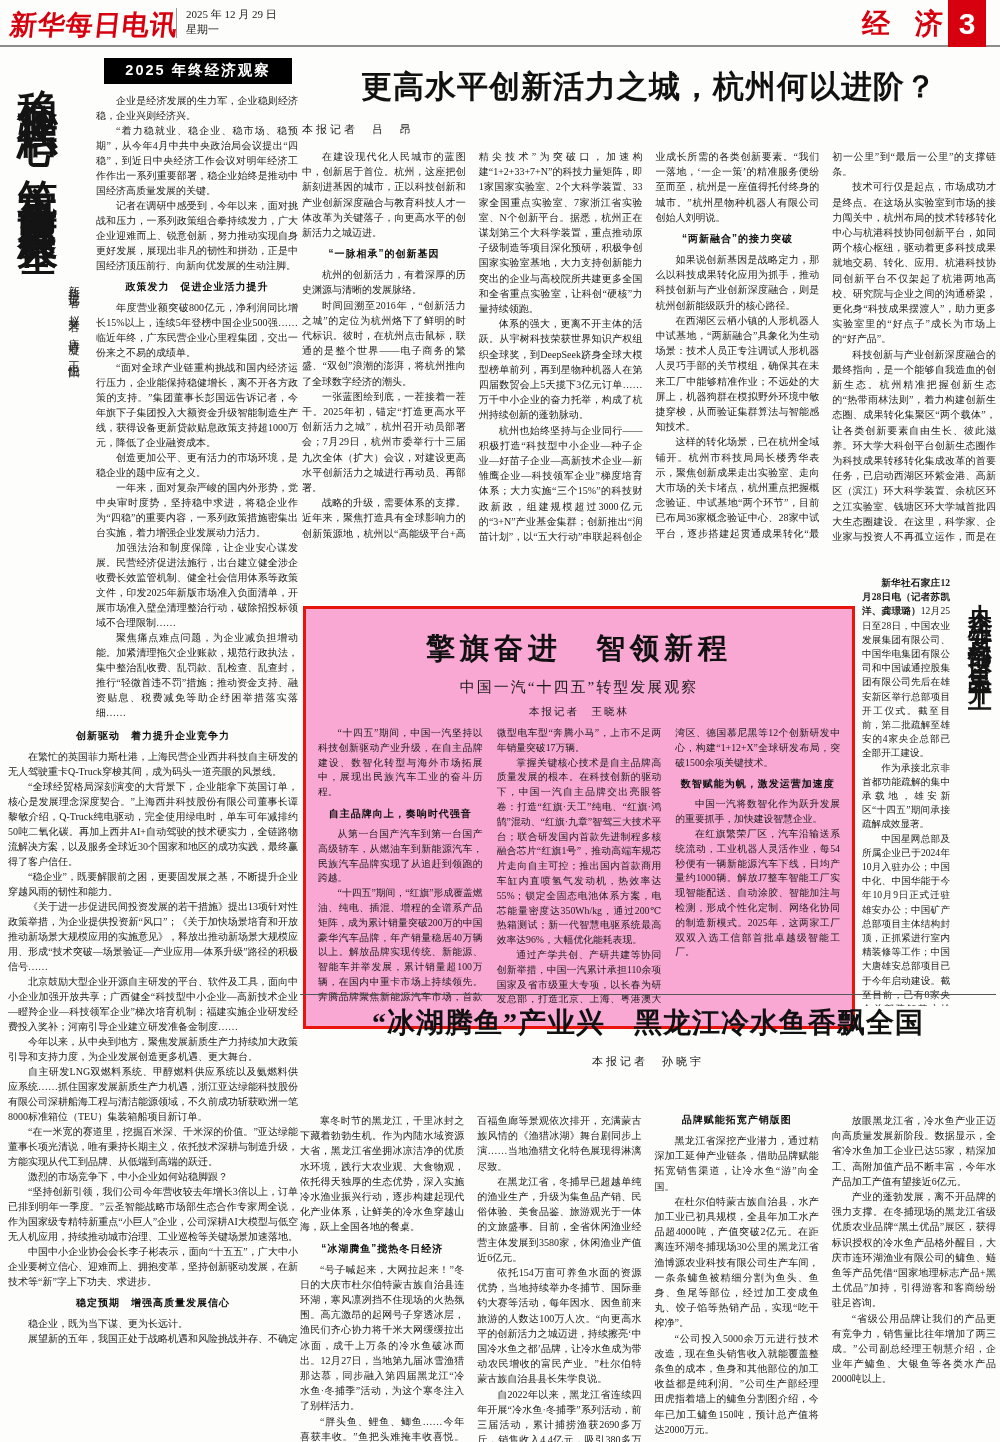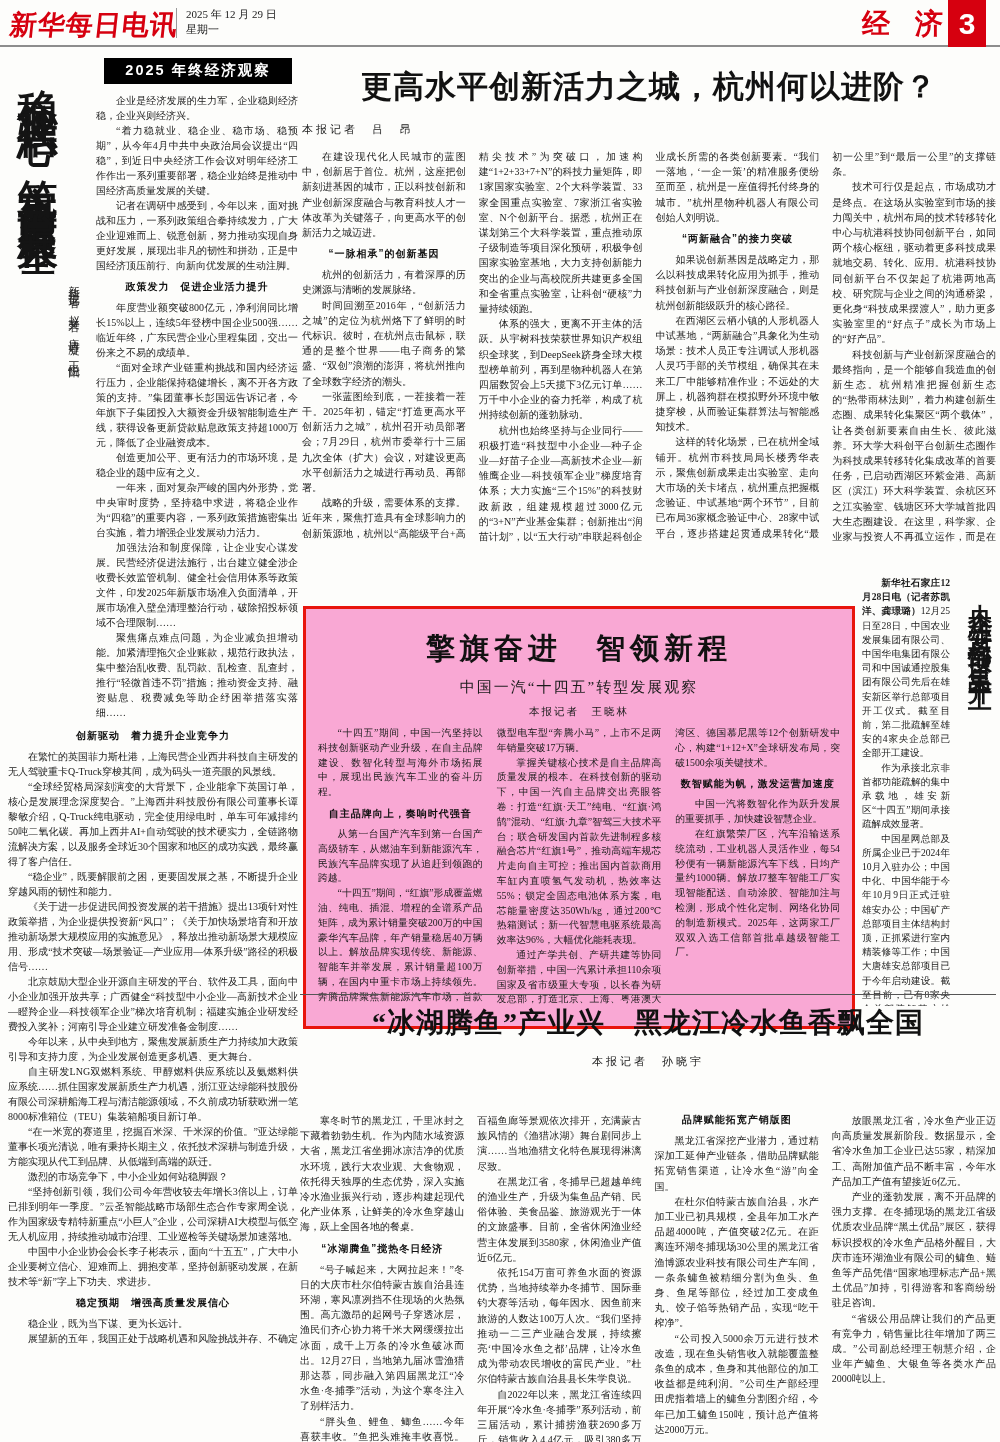--- a/index.html
+++ b/index.html
@@ -161,7 +161,7 @@
         <p>“号子喊起来，大网拉起来！”冬日的大庆市杜尔伯特蒙古族自治县连环湖，寒风凛冽挡不住现场的火热氛围。高亢激昂的起网号子穿透冰层，渔民们齐心协力将千米大网缓缓拉出冰面，成千上万条的冷水鱼破冰而出。12月27日，当地第九届冰雪渔猎那达慕，同步融入第四届黑龙江“冷水鱼·冬捕季”活动，为这个寒冬注入了别样活力。</p>
         <p>“胖头鱼、鲤鱼、鲫鱼……今年喜获丰收。”鱼把头难掩丰收喜悦。连环湖畔，渔猎文化墙、主题雪雕、百福鱼廊等景观依次排开，充满蒙古族风情的《渔猎冰湖》舞台剧同步上演……当地渔猎文化特色展现得淋漓尽致。</p>
         <p>在黑龙江省，冬捕早已超越单纯的渔业生产，升级为集鱼品产销、民俗体验、美食品鉴、旅游观光于一体的文旅盛事。目前，全省休闲渔业经营主体发展到3580家，休闲渔业产值近6亿元。</p>
-        <p>依托154万亩可养鱼水面的资源优势，当地持续举办冬捕节、国际垂钓大赛等活动，每年因水、因鱼前来旅游的人数达100万人次。“我们坚持推动一二三产业融合发展，持续擦亮‘中国冷水鱼之都’品牌，让冷水鱼成为带动农民增收的富民产业。”杜尔伯特蒙古族自治县县长朱学良说。</p>
+        <p>依托154万亩可养鱼水面的资源优势，当地持续举办冬捕节、国际垂钓大赛等活动，每年因水、因鱼前来旅游的人数达100万人次。“向更高水平的创新活力之城迈进，持续擦亮‘中国冷水鱼之都’品牌，让冷水鱼成为带动农民增收的富民产业。”杜尔伯特蒙古族自治县县长朱学良说。</p>
         <p>自2022年以来，黑龙江省连续四年开展“冷水鱼·冬捕季”系列活动，前三届活动，累计捕捞渔获2690多万斤，销售收入4.4亿元，吸引380多万游客，促进了渔旅融合发展。</p>
         <h3>品牌赋能拓宽产销版图</h3>
         <p>黑龙江省深挖产业潜力，通过精深加工延伸产业链条，借助品牌赋能拓宽销售渠道，让冷水鱼“游”向全国。</p>

